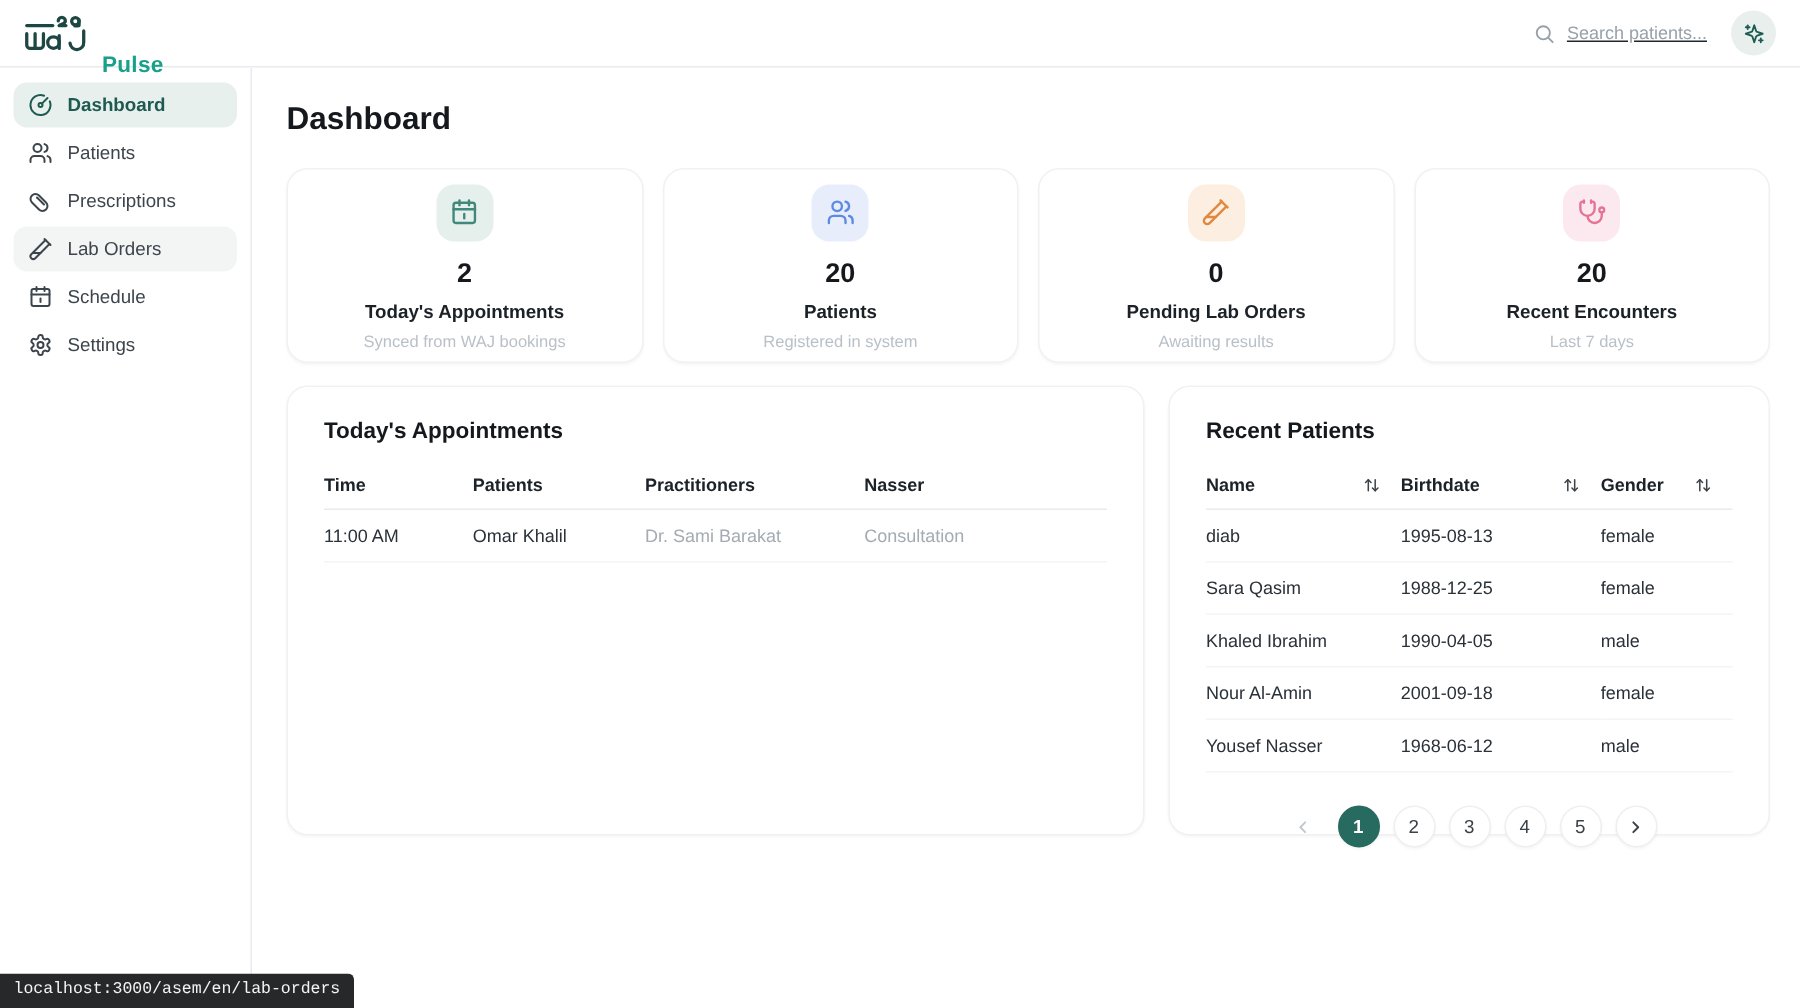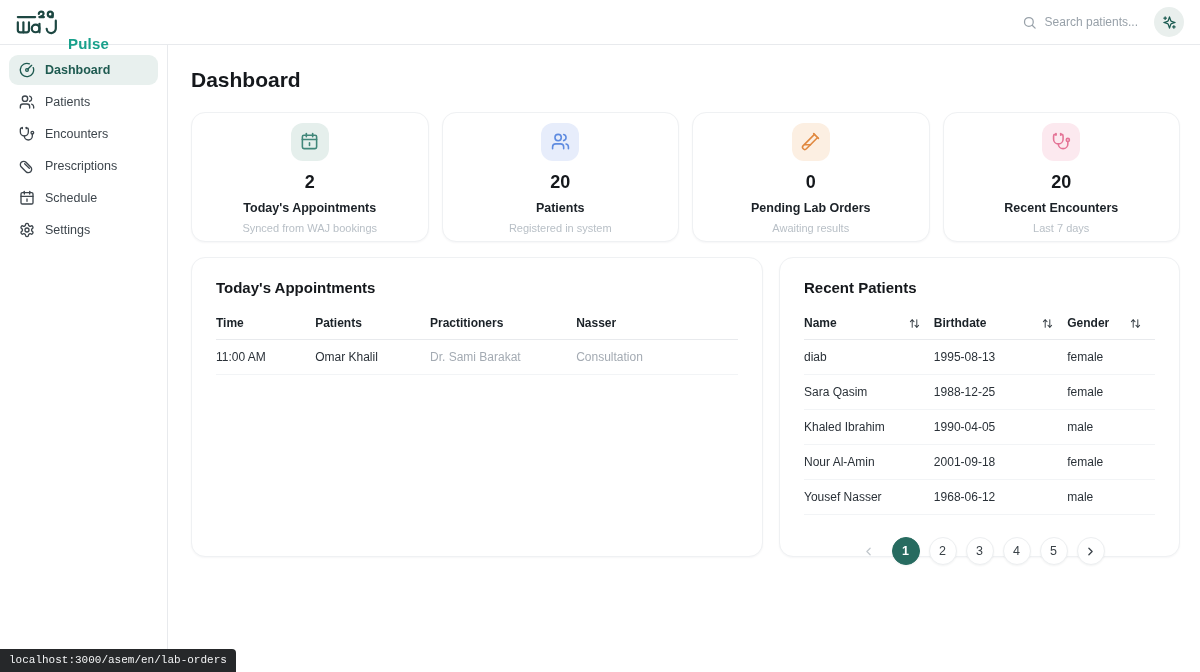--- a/index.html
+++ b/index.html
@@ -12,7 +12,7 @@
     justify-content:space-between; padding:0 16px; z-index:5; }
   .brand { display:flex; align-items:center; gap:10px; }
   .brand-name { font-size:15px; font-weight:bold; color:#18a08b; letter-spacing:.2px;margin-top:42px; }
-  .header-right { display:flex; align-items:center; gap:16px; }
+  .header-right { display:flex; align-items:center; gap:16px;text-decoration:underline; }
   .searchbox { display:flex; align-items:center; gap:8px; color:#98a1a9; font-size:12px; cursor:text; }
   .ai-btn { width:30px; height:30px; border-radius:50%; background:#e9efed; border:none;
     display:flex; align-items:center; justify-content:center; color:#1c5c52; cursor:pointer; }

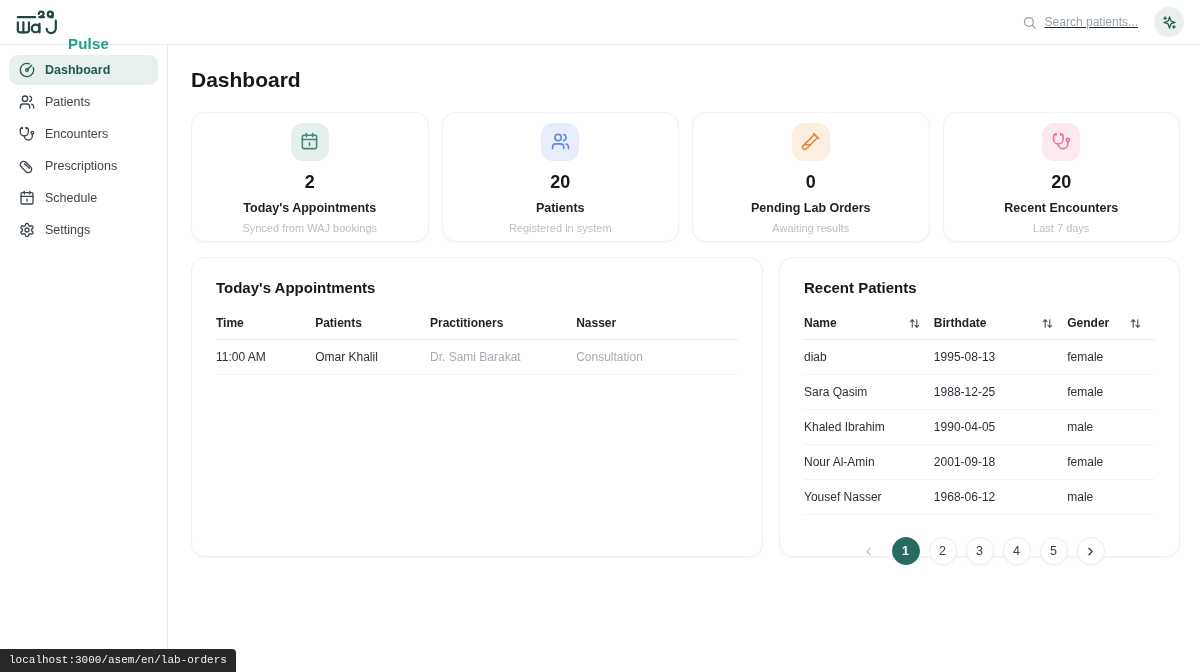--- a/index.html
+++ b/index.html
@@ -212,12 +212,6 @@
         <use href="#i-users"></use>
       </svg>
     <span>Patients</span>
-  </div>
-  <div class="nav-item">
-    <svg width="16" height="16">
-        <use href="#i-steth"></use>
-      </svg>
-    <span>Encounters</span>
   </div>
   <div class="nav-item">
     <svg width="16" height="16">

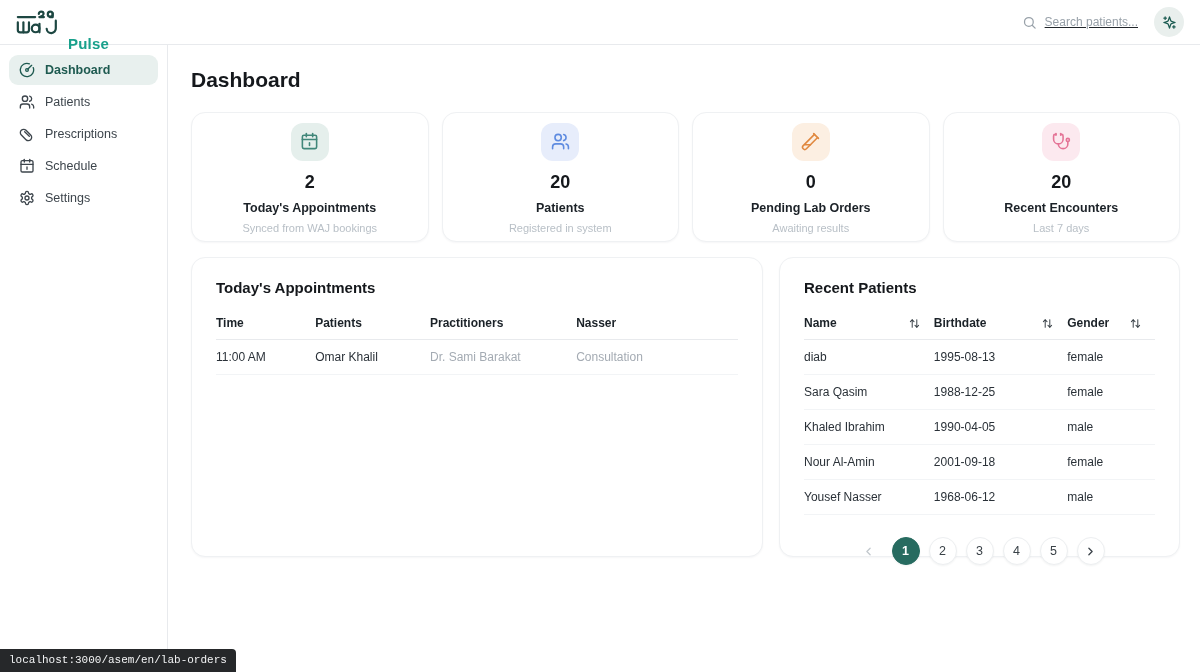--- a/index.html
+++ b/index.html
@@ -218,6 +218,12 @@
         <use href="#i-pill"></use>
       </svg>
     <span>Prescriptions</span>
+  </div>
+  <div class="nav-item hovered">
+    <svg width="16" height="16">
+        <use href="#i-tube"></use>
+      </svg>
+    <span>Lab Orders</span>
   </div>
   <div class="nav-item">
     <svg width="16" height="16">

